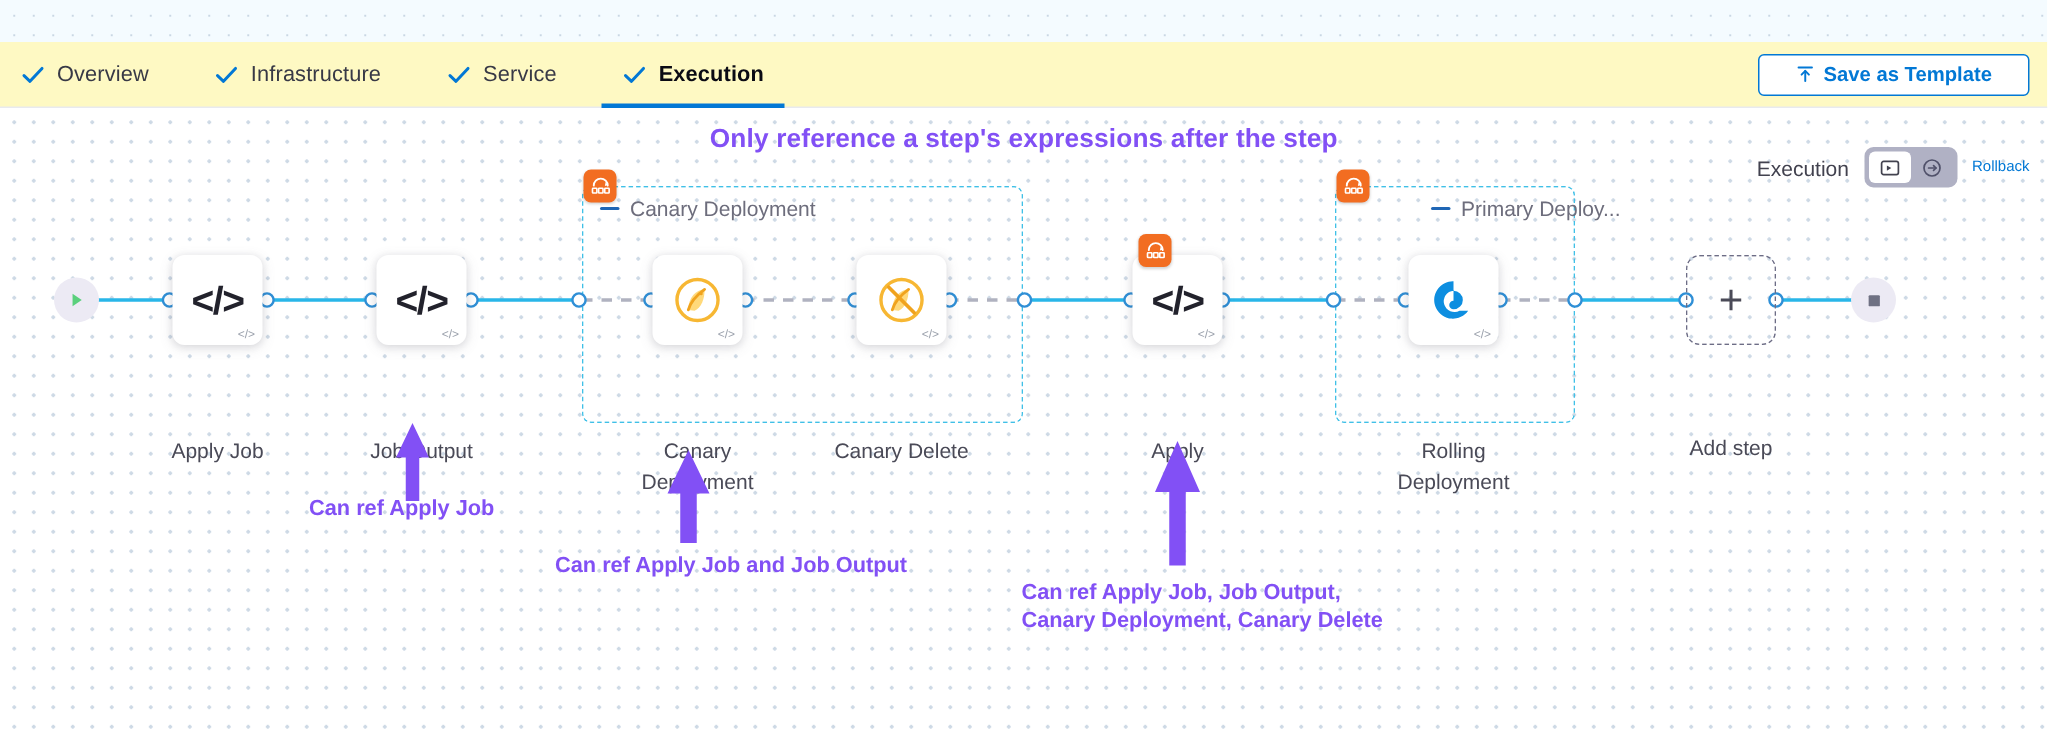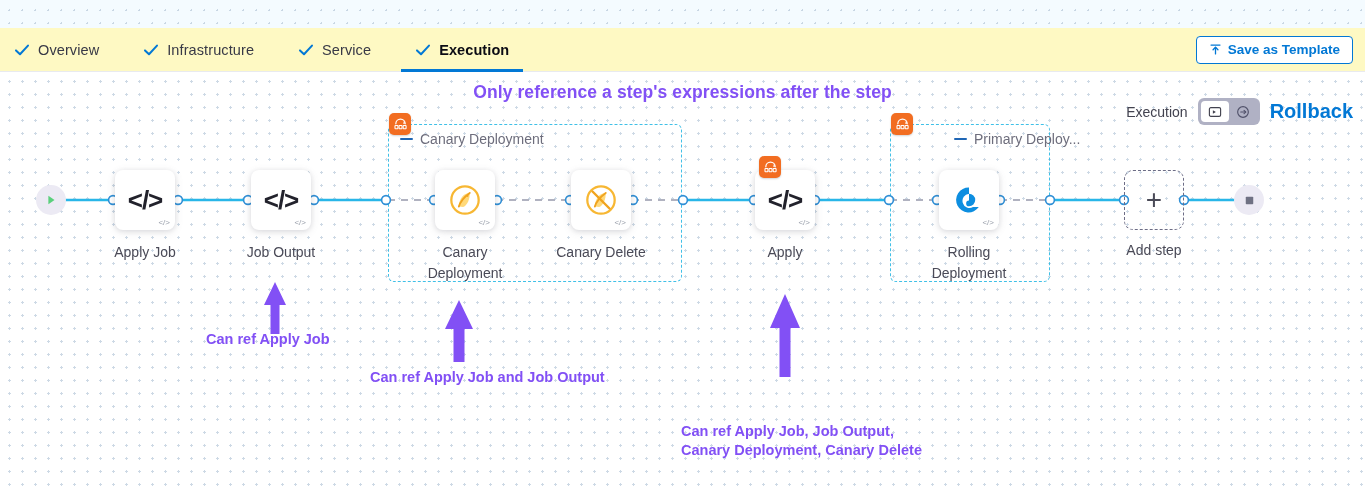--- a/index.html
+++ b/index.html
@@ -92,7 +92,7 @@
     display: flex;
     align-items: center;
     gap: 6px;
-    padding: 0 12px;
+    padding: 0 24px;
     border: 1px solid #0278d5;
     border-radius: 4px;
     background: #ffffff;

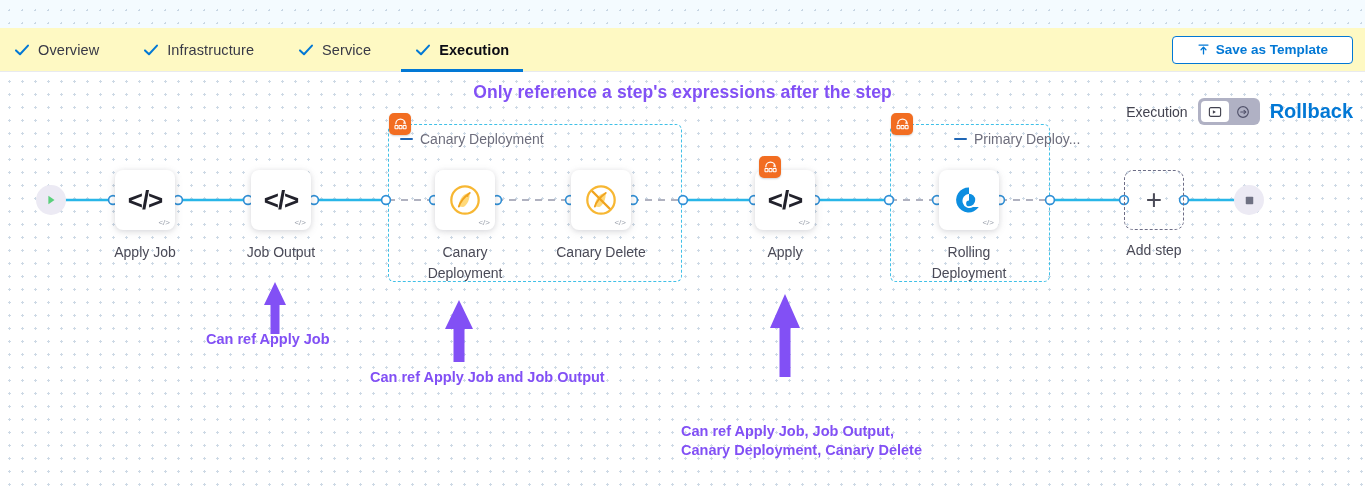--- a/index.html
+++ b/index.html
@@ -159,8 +159,8 @@
   }
   .seg-btn.on { background: #ffffff; }
   .rollback-link {
-    font-size: 20px;
-    font-weight: bold;
+    font-size: 10px;
+    font-weight: normal;
     color: #0278d5;
     cursor: pointer;
   }

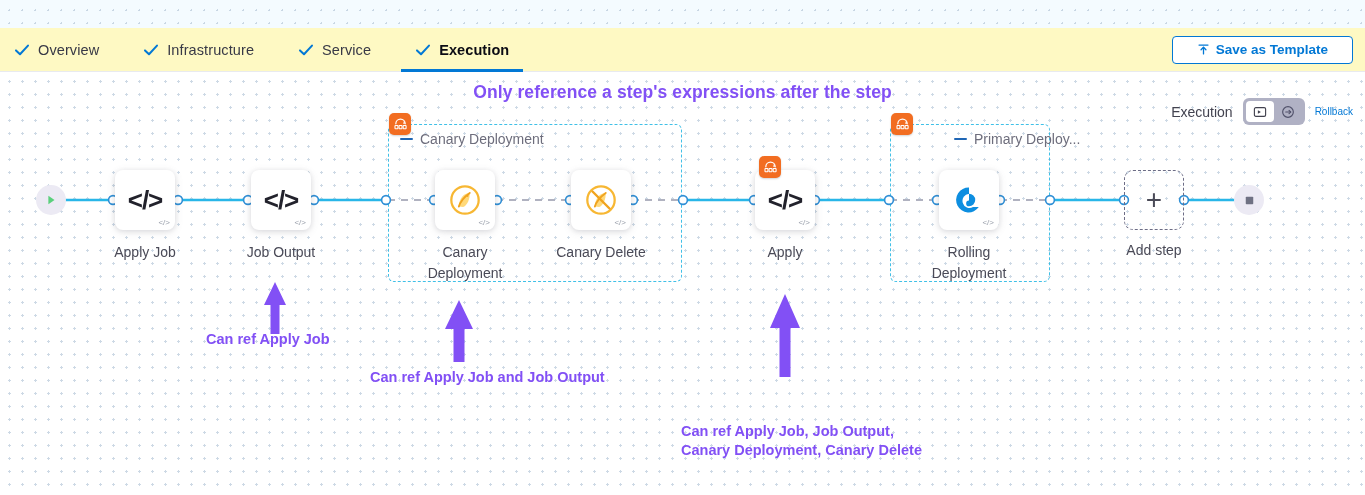--- a/index.html
+++ b/index.html
@@ -214,6 +214,7 @@
     color: #4a4a57;
     line-height: 21px;
     white-space: pre-line;
+    margin-top: 48px;
   }
 
   

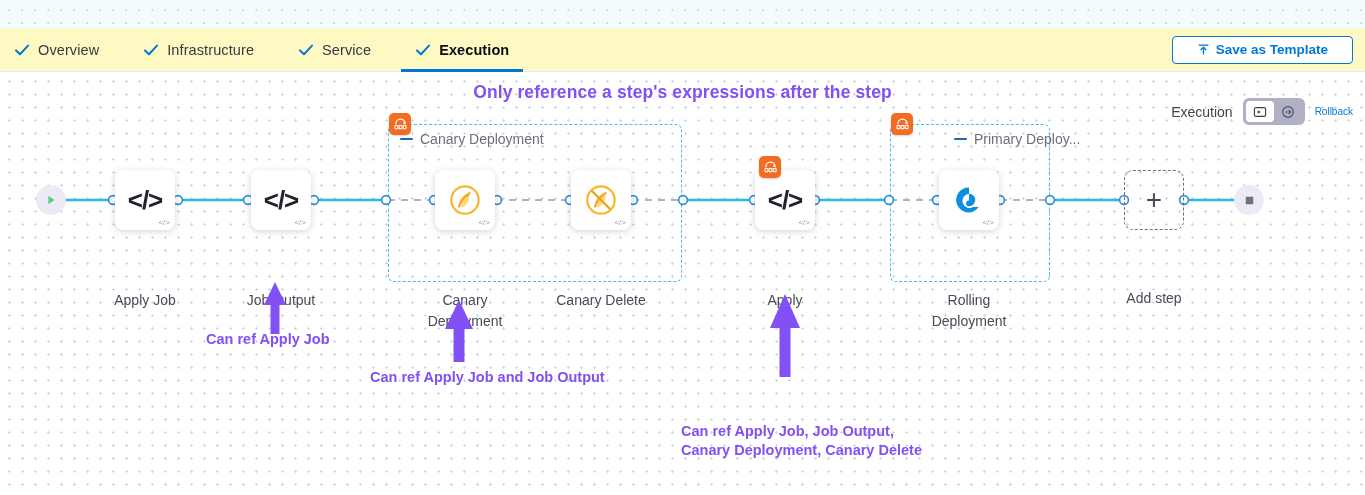--- a/index.html
+++ b/index.html
@@ -518,7 +518,7 @@
 
       <div class="anno" style="left:206px; top:258px;">Can ref Apply Job</div>
       <div class="anno" style="left:370px; top:296px;">Can ref Apply Job and Job Output</div>
-      <div class="anno" style="left:681px; top:314px;margin-top:36px;">Can ref Apply Job, Job Output,
+      <div class="anno" style="left:681px; top:314px;">Can ref Apply Job, Job Output,
 Canary Deployment, Canary Delete</div>
 
     </div>

